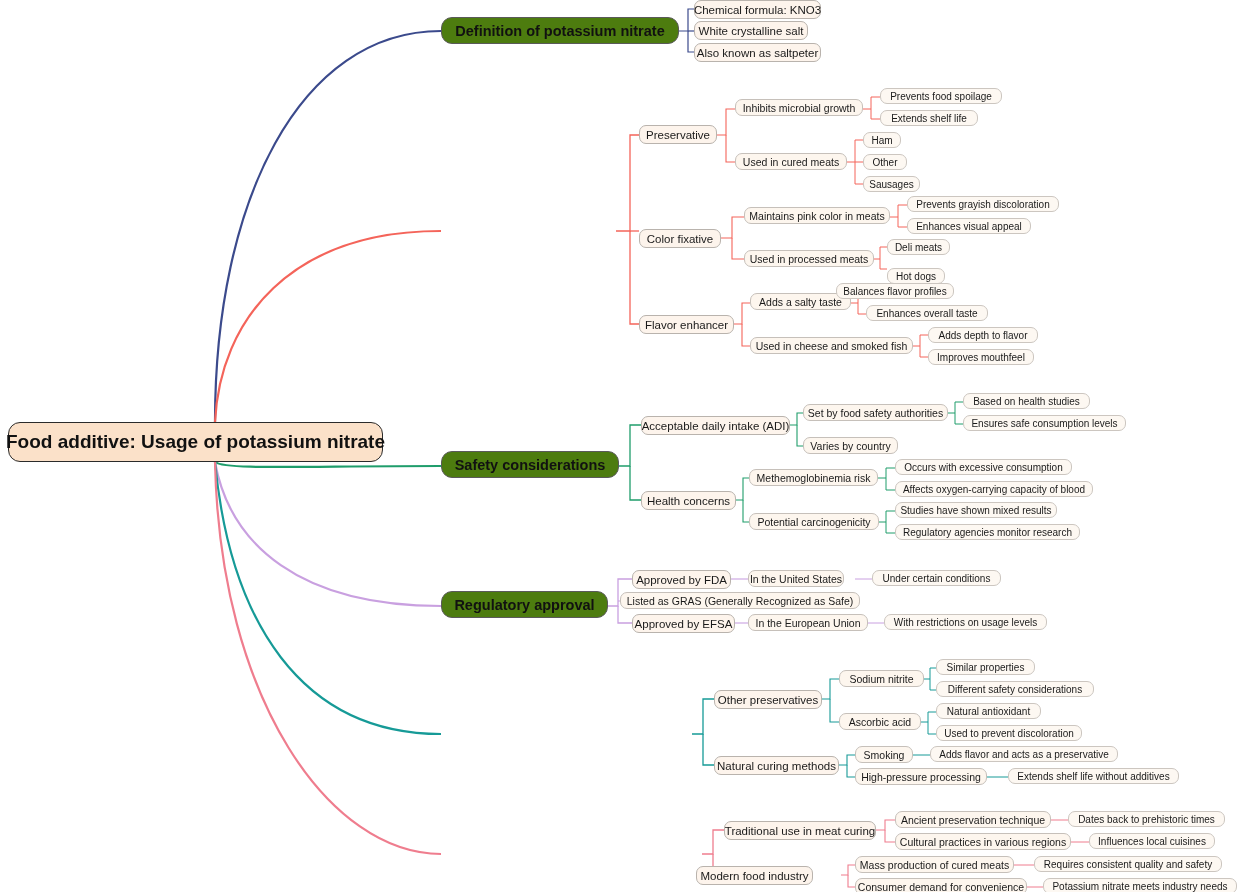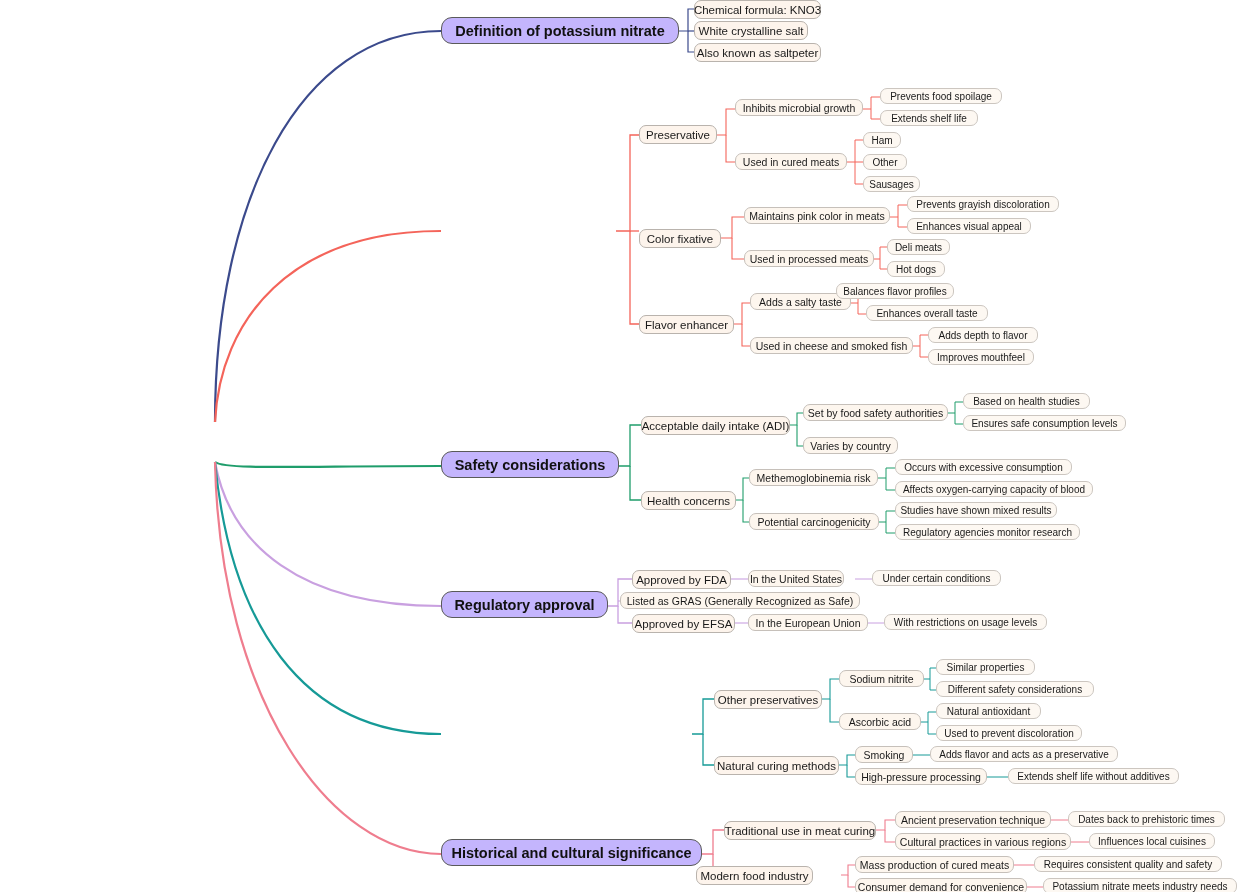--- a/index.html
+++ b/index.html
@@ -44,7 +44,7 @@
     height: 40px;
   }
   .node.lvl1 {
-    background: #c4b5fd;
+    background: #4d7c0f;
     border: 1.2px solid #5a5a5a;
     border-radius: 11px;
     font-size: 14.5px;

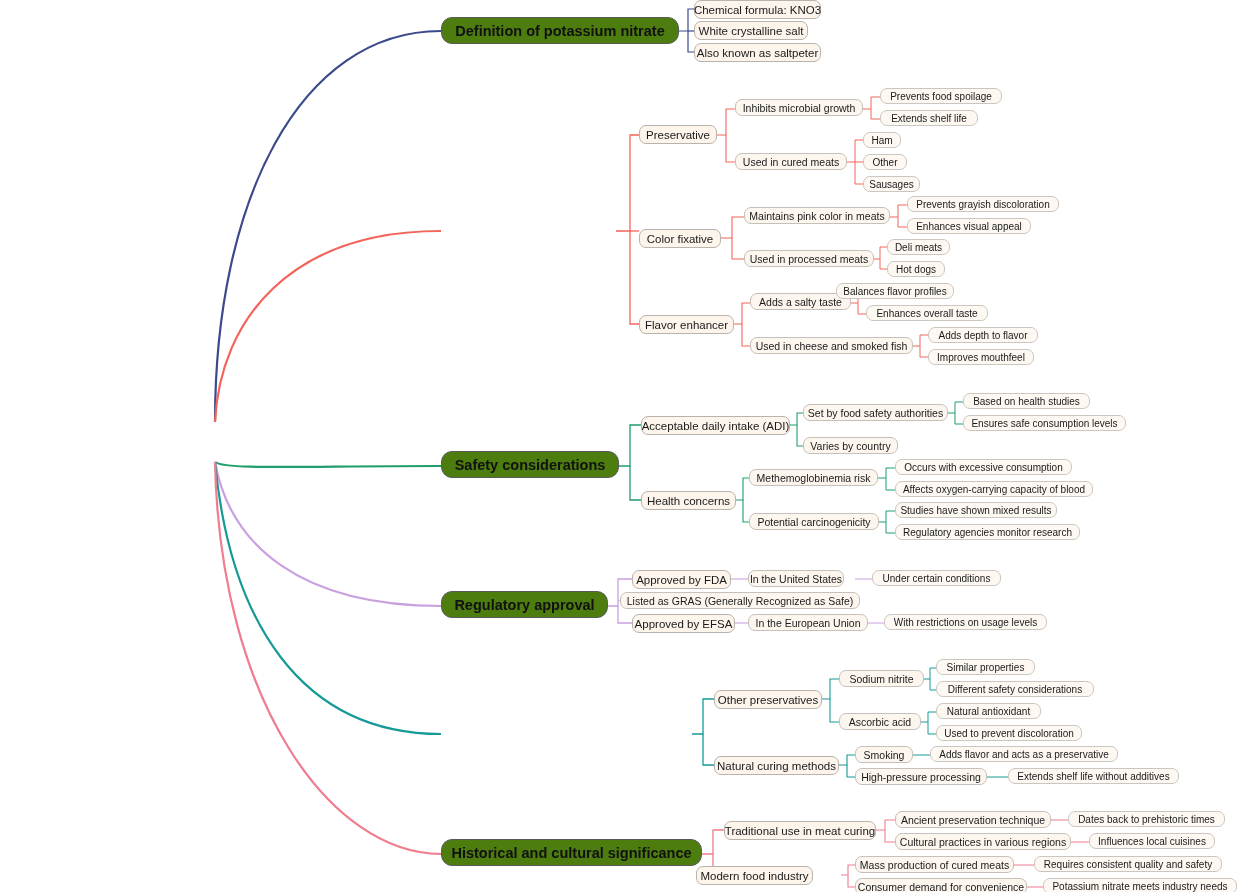--- a/index.html
+++ b/index.html
@@ -227,7 +227,7 @@
   <div class="node lvl4" style="left:887px; top:239px; width:63px;">
     <span>Deli meats</span>
   </div>
-  <div class="node lvl4" style="left:887px; top:261px; width:58px;text-align:right;">
+  <div class="node lvl4" style="left:887px; top:268px; width:58px;text-align:right;">
     <span>Hot dogs</span>
   </div>
   <div class="node lvl2" style="left:639px; top:315px; width:95px;">

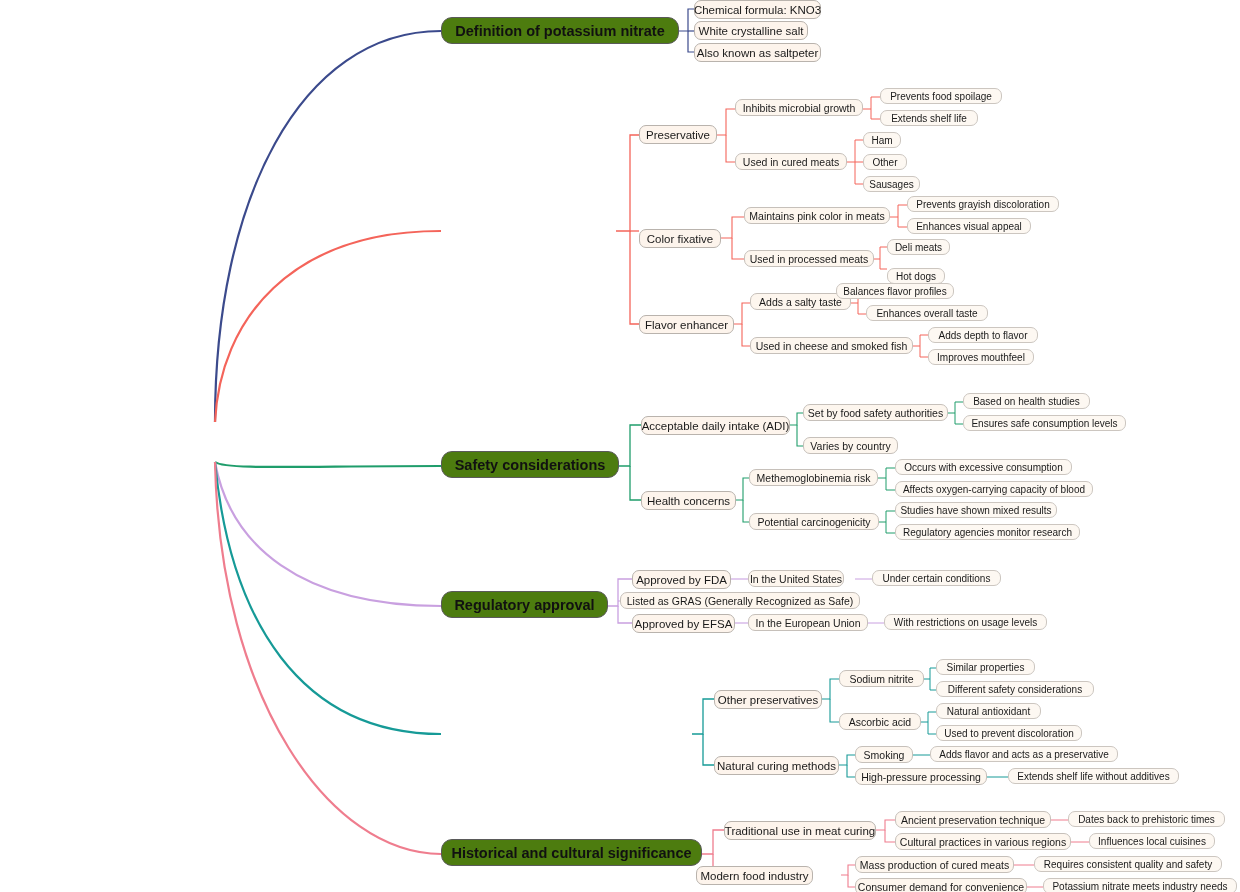--- a/index.html
+++ b/index.html
@@ -171,6 +171,9 @@
     <path d="M 1027 887 L 1043 887" fill="none" stroke="#ef7d8e" stroke-width="1"></path>
   </svg>
 
+  <div class="node root" style="left:8px; top:422px; width:375px;">
+    <span>Food additive: Usage of potassium nitrate</span>
+  </div>
 
   <div class="node lvl1" style="left:441px; top:17px; width:238px;">
     <span>Definition of potassium nitrate</span>

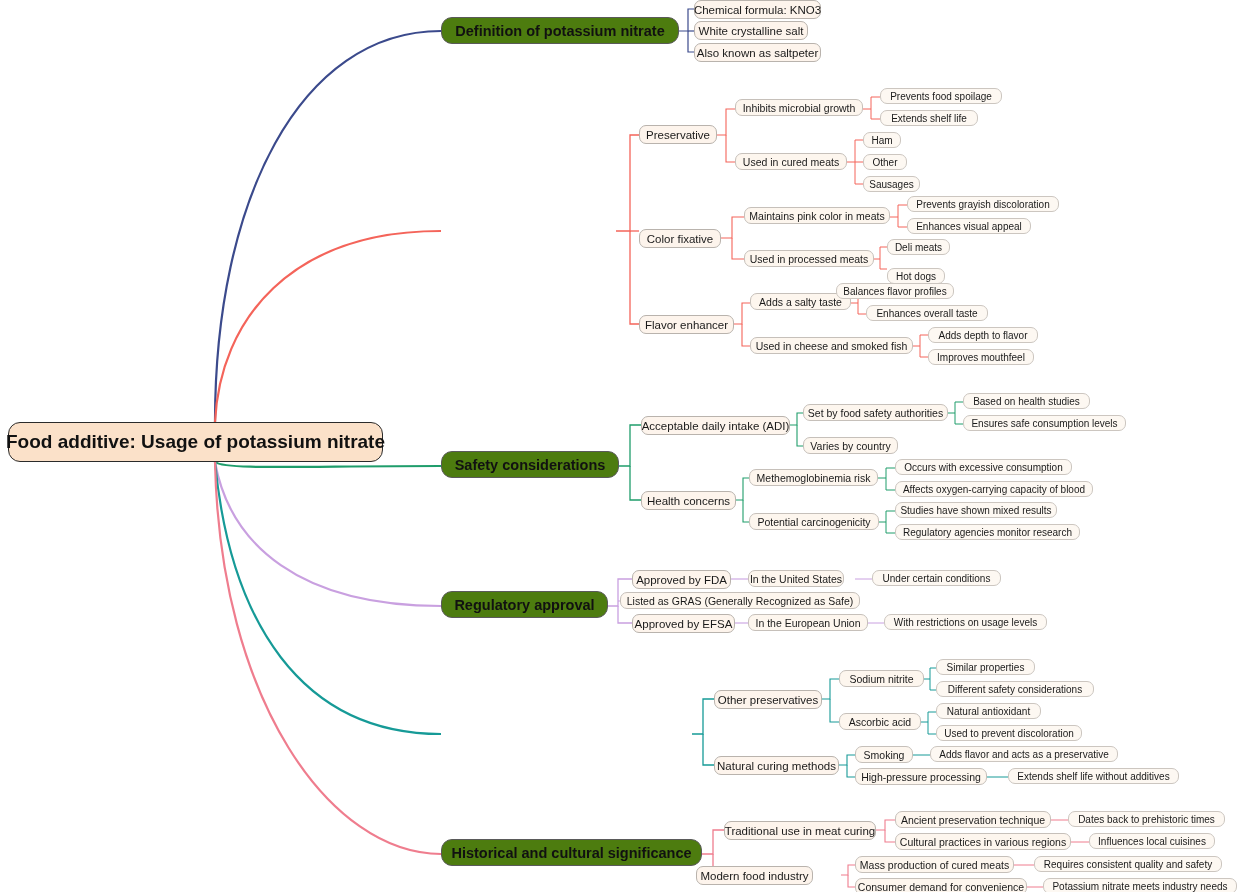--- a/index.html
+++ b/index.html
@@ -357,9 +357,6 @@
     <span>Extends shelf life without additives</span>
   </div>
 
-  <div class="node lvl1" style="left:441px; top:839px; width:261px;">
-    <span>Historical and cultural significance</span>
-  </div>
   <div class="node lvl2" style="left:724px; top:821px; width:152px;">
     <span>Traditional use in meat curing</span>
   </div>

